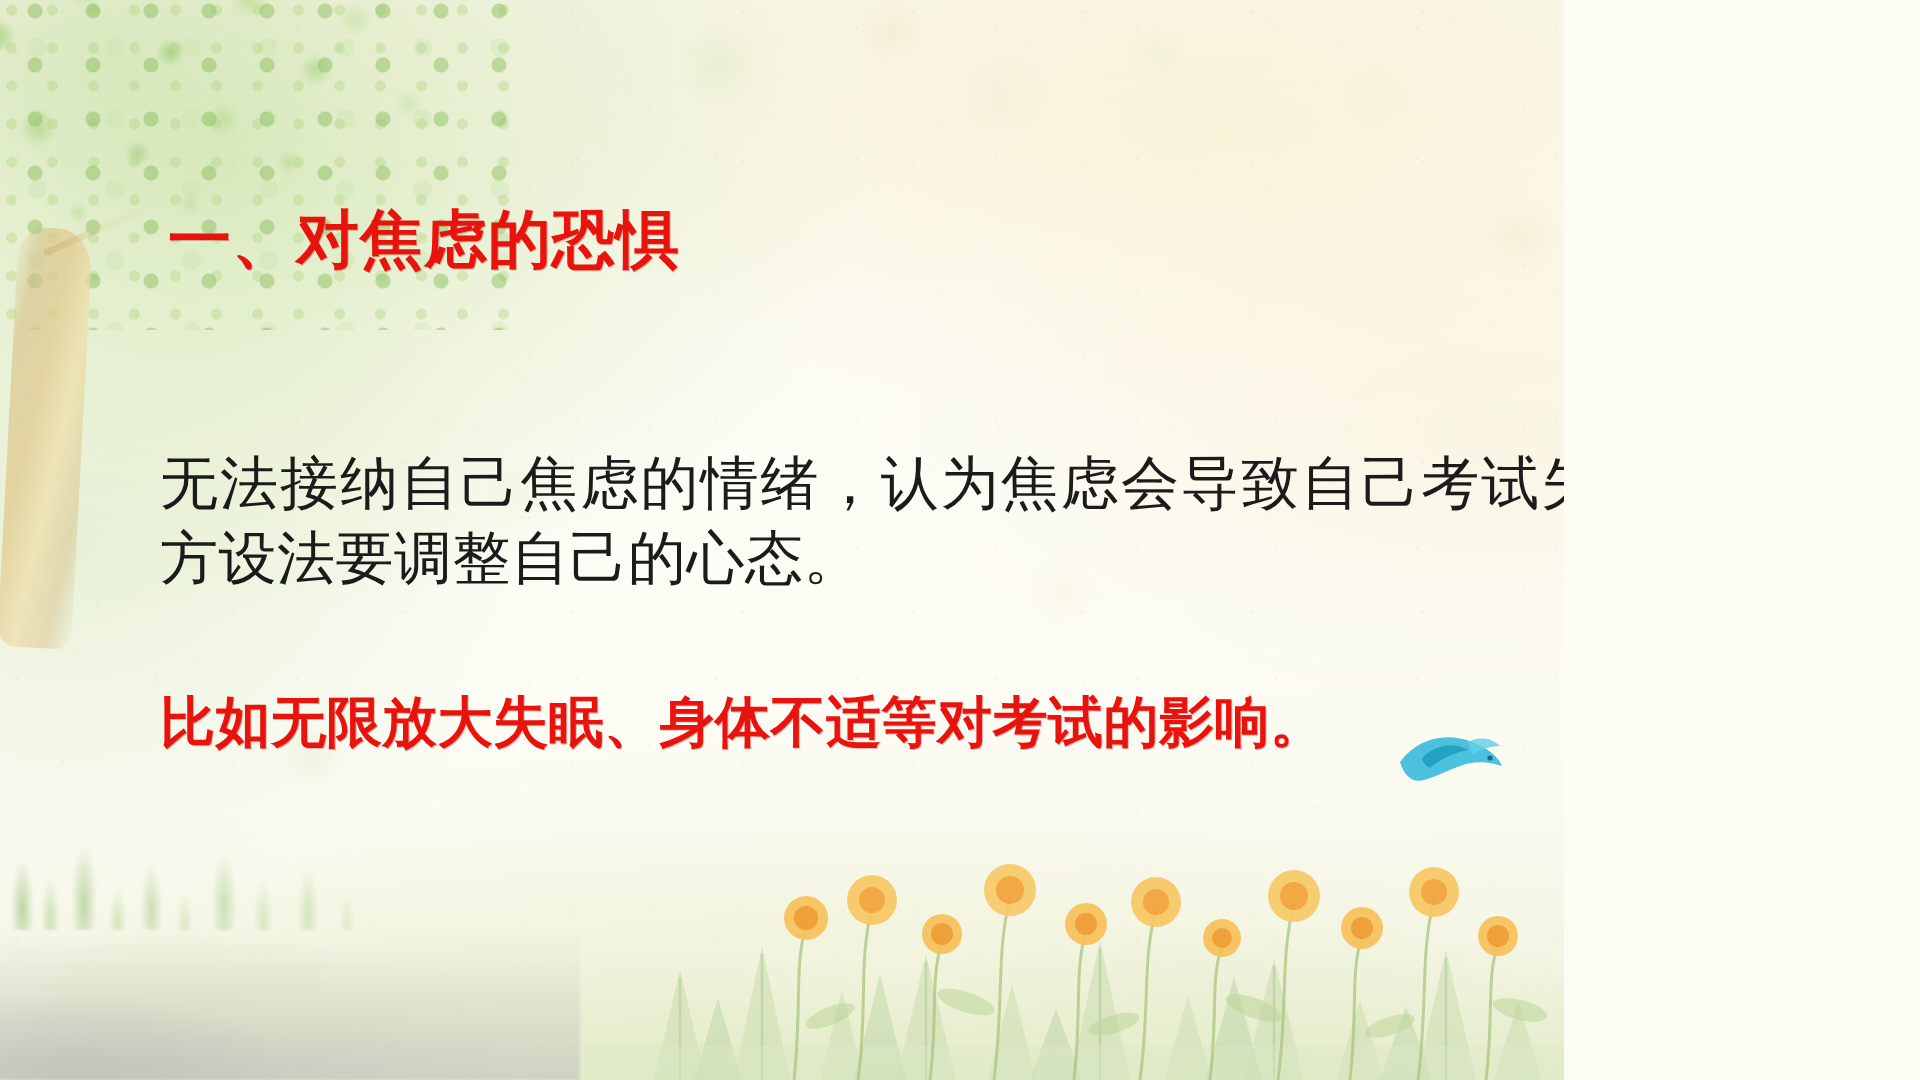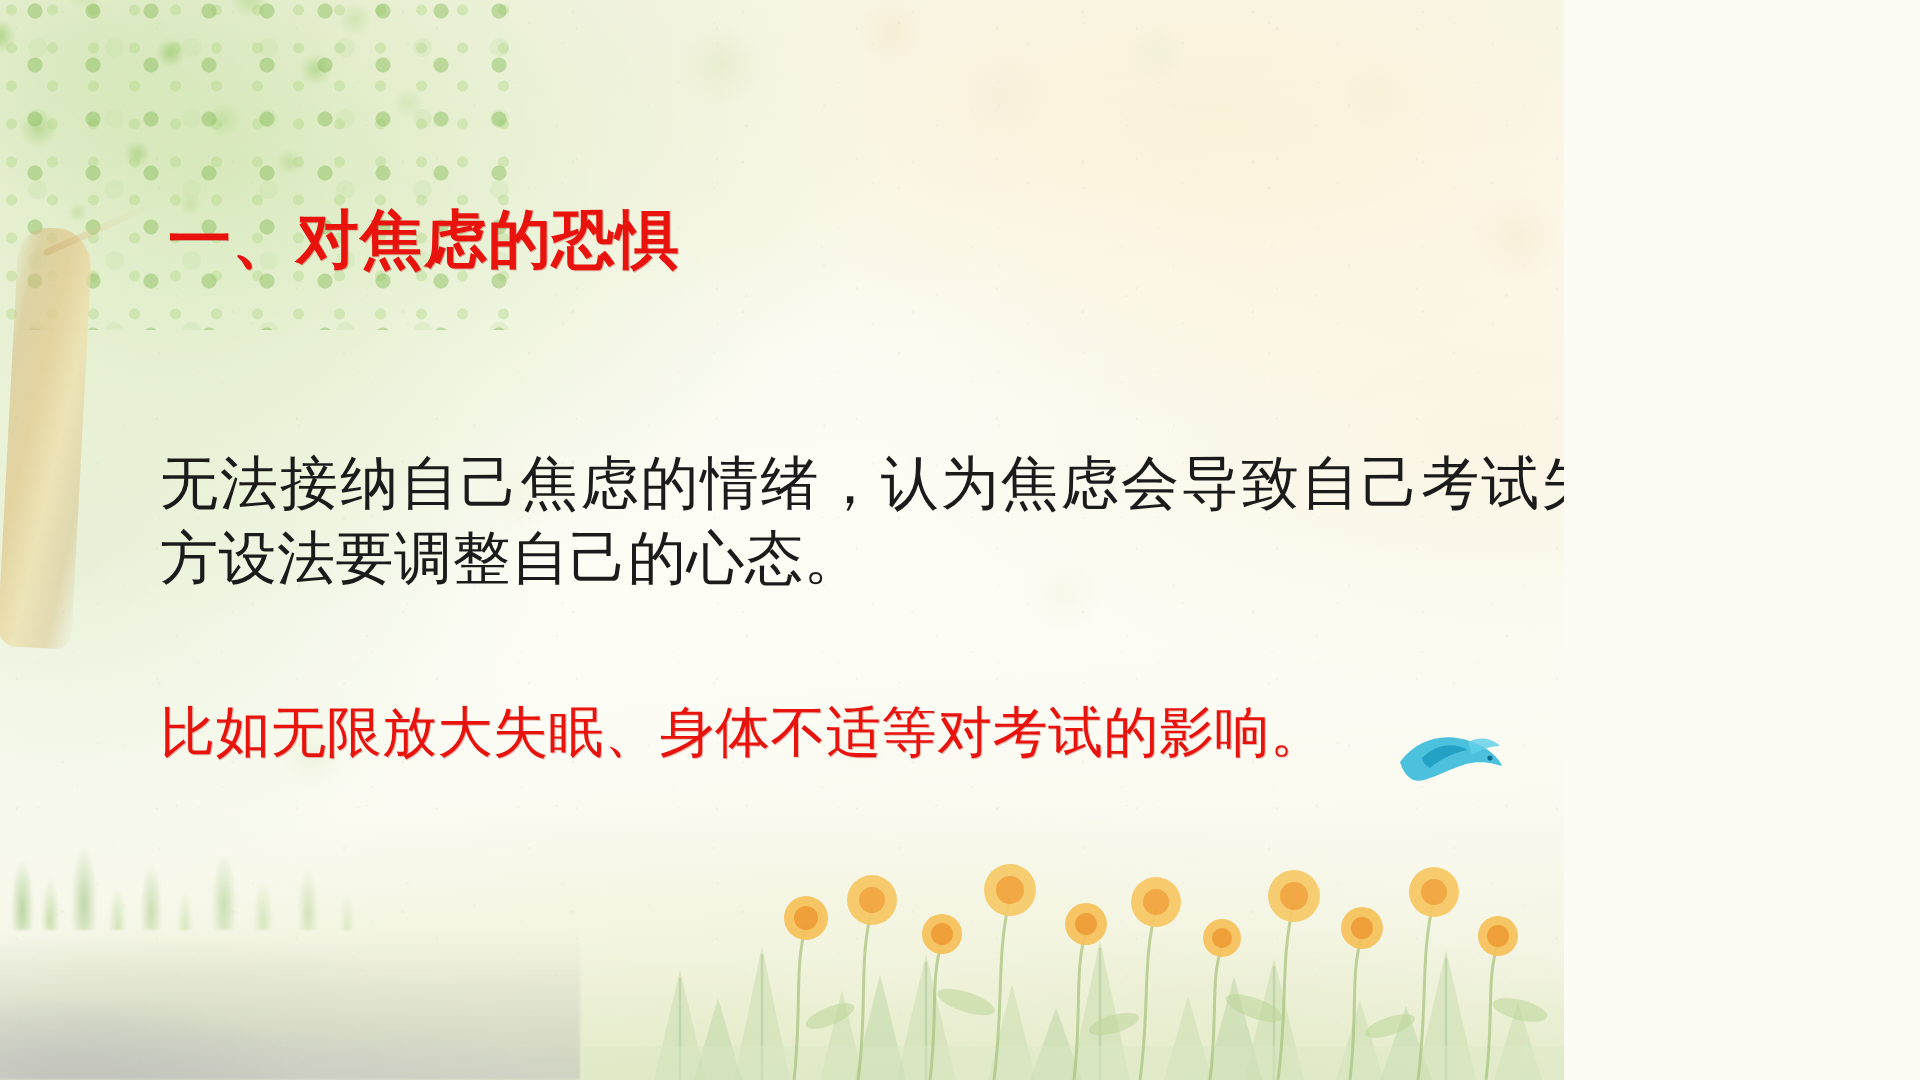--- a/index.html
+++ b/index.html
@@ -252,12 +252,11 @@
     width: 1660px;
     color: #e8130d;
     font-family: "Liberation Sans", "DejaVu Sans", sans-serif;
-    font-weight: normal;
+    font-weight: bold;
     font-size: 55px;
     line-height: 1.26;
     letter-spacing: 0.5px;
     text-shadow: 1px 1px 0 rgba(170,14,10,0.28);
-    margin-top: 10px;
   }
 </style>
 </head>

